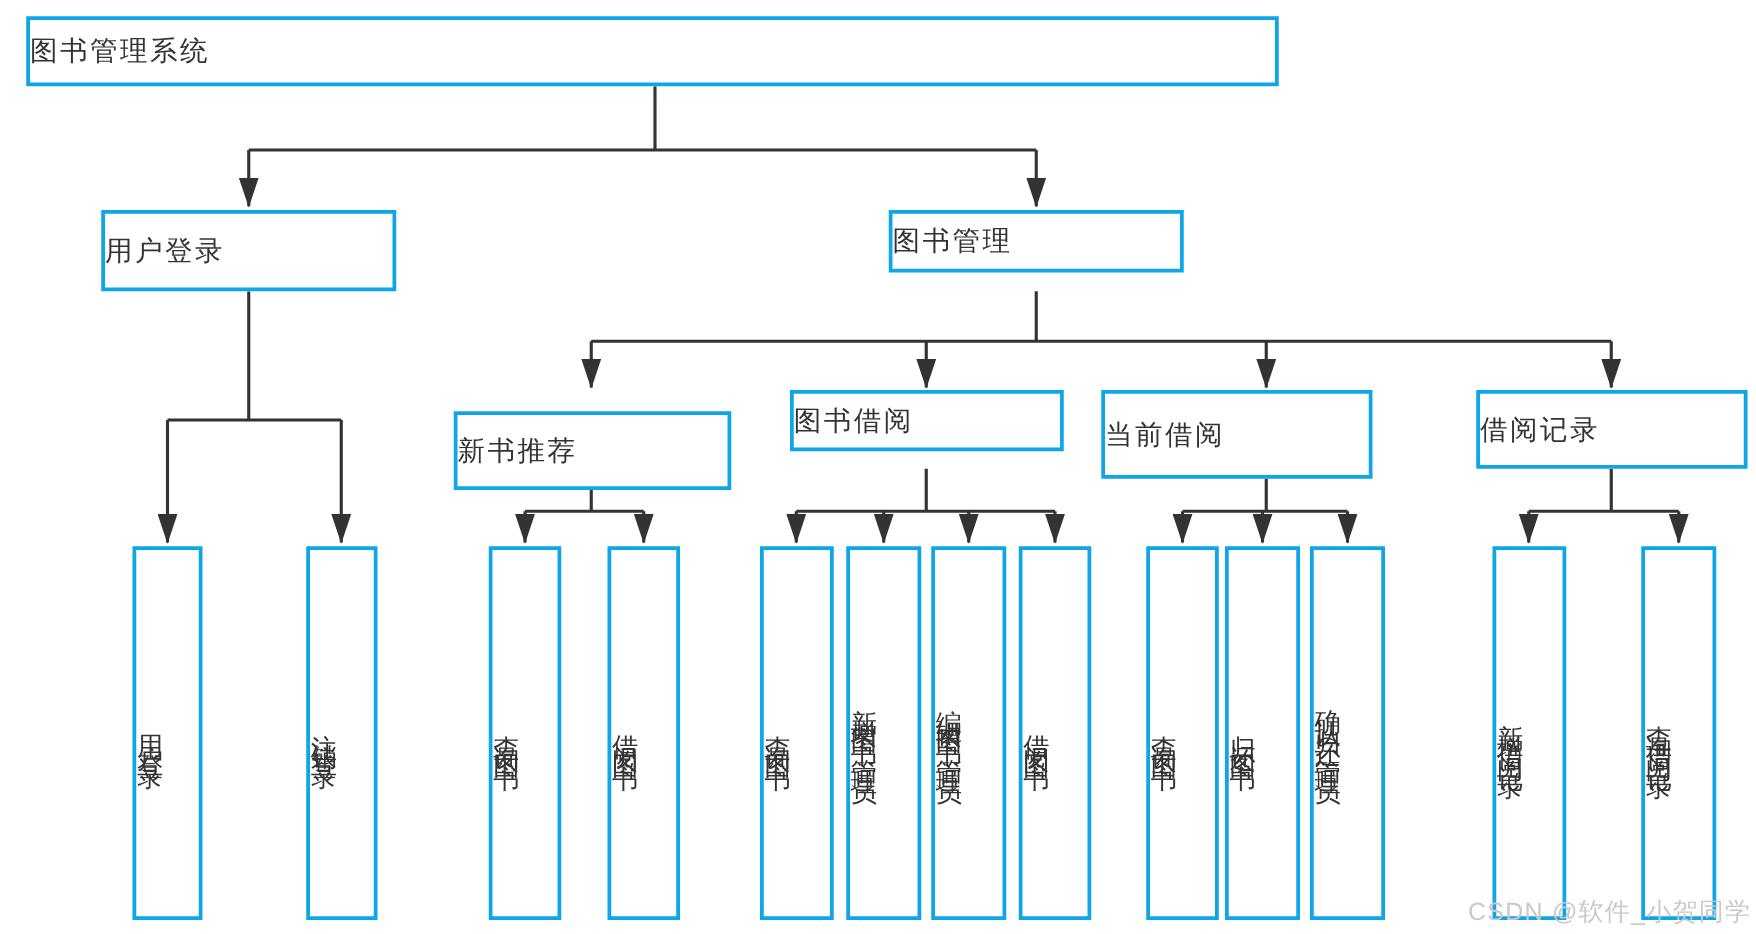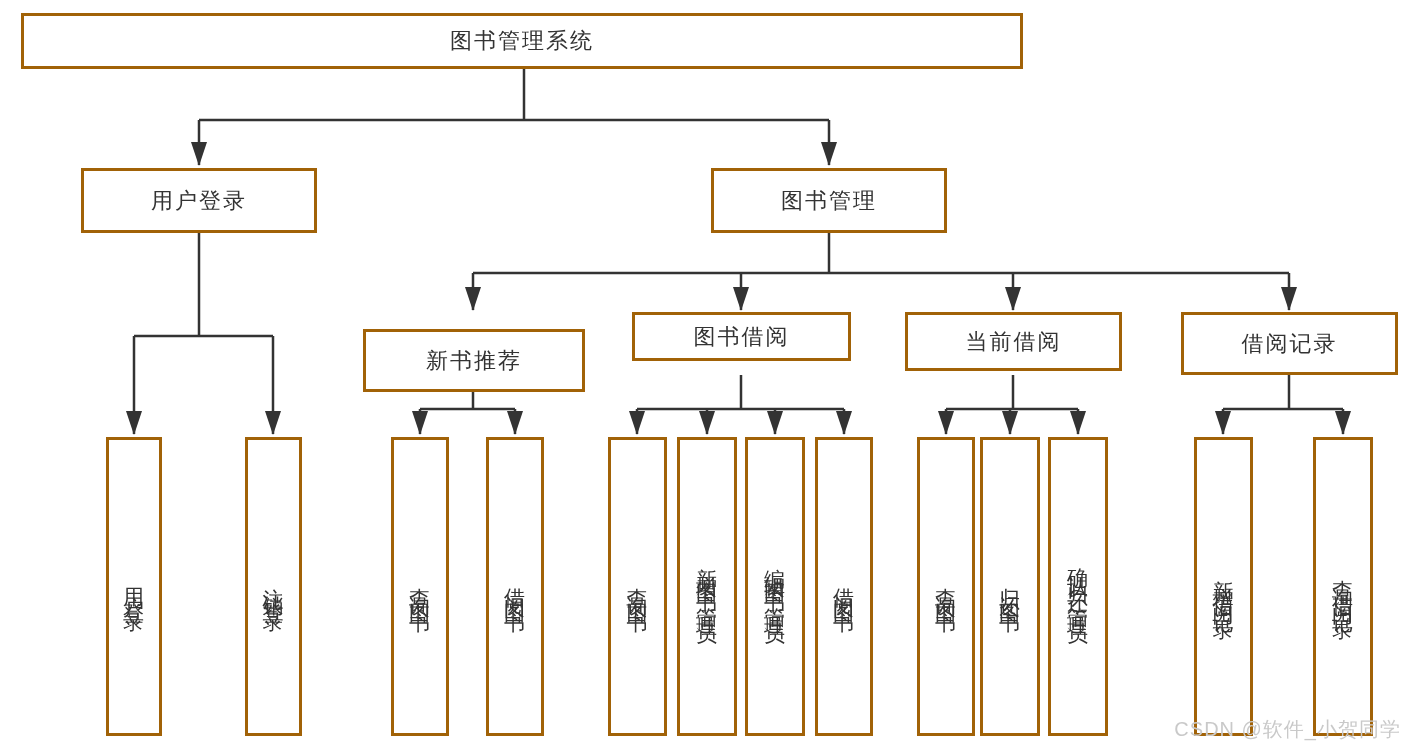--- a/index.html
+++ b/index.html
@@ -9,8 +9,8 @@
   }
   .wires{position:absolute;left:0;top:0;z-index:0;}
   .node{
-    position:absolute;background:#ffffff;border:3px solid #a16207;box-sizing:border-box;
-    display:flex;align-items:center;justify-content:center;z-index:1;
+    position:absolute;background:#ffffff;border:3px solid #0ea5e9;box-sizing:border-box;
+    display:flex;align-items:center;z-index:1;
   }
   .hbox{font-size:22px;letter-spacing:2px;white-space:nowrap;}
   .vbox{

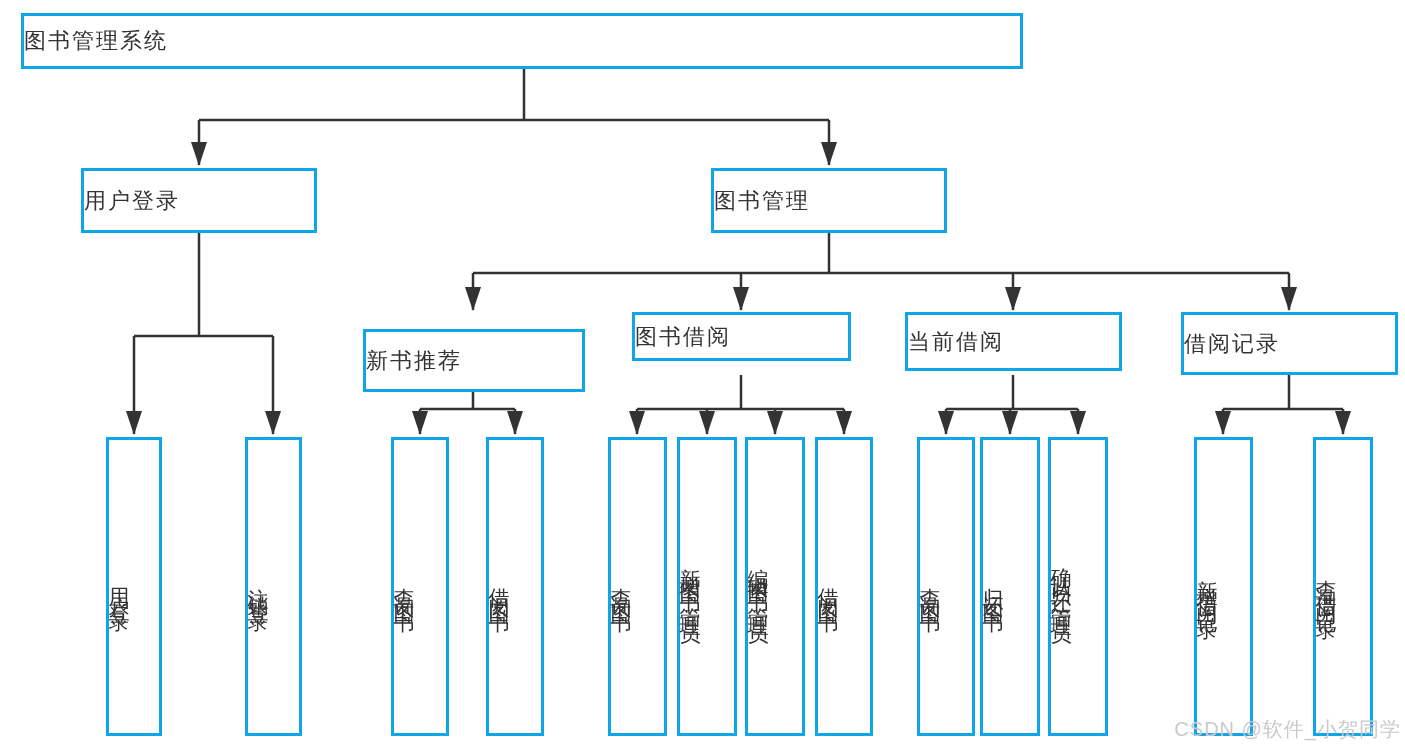--- a/index.html
+++ b/index.html
@@ -81,7 +81,7 @@
   <div class="node hbox" style="left:81px;top:168px;width:236px;height:65px;">
     <span>用户登录</span>
   </div>
-  <div class="node hbox" style="left:711px;top:168px;width:236px;height:65px;">
+  <div class="node hbox" style="left:711px;top:168px;width:236px;height:50px;">
     <span>图书管理</span>
   </div>
 

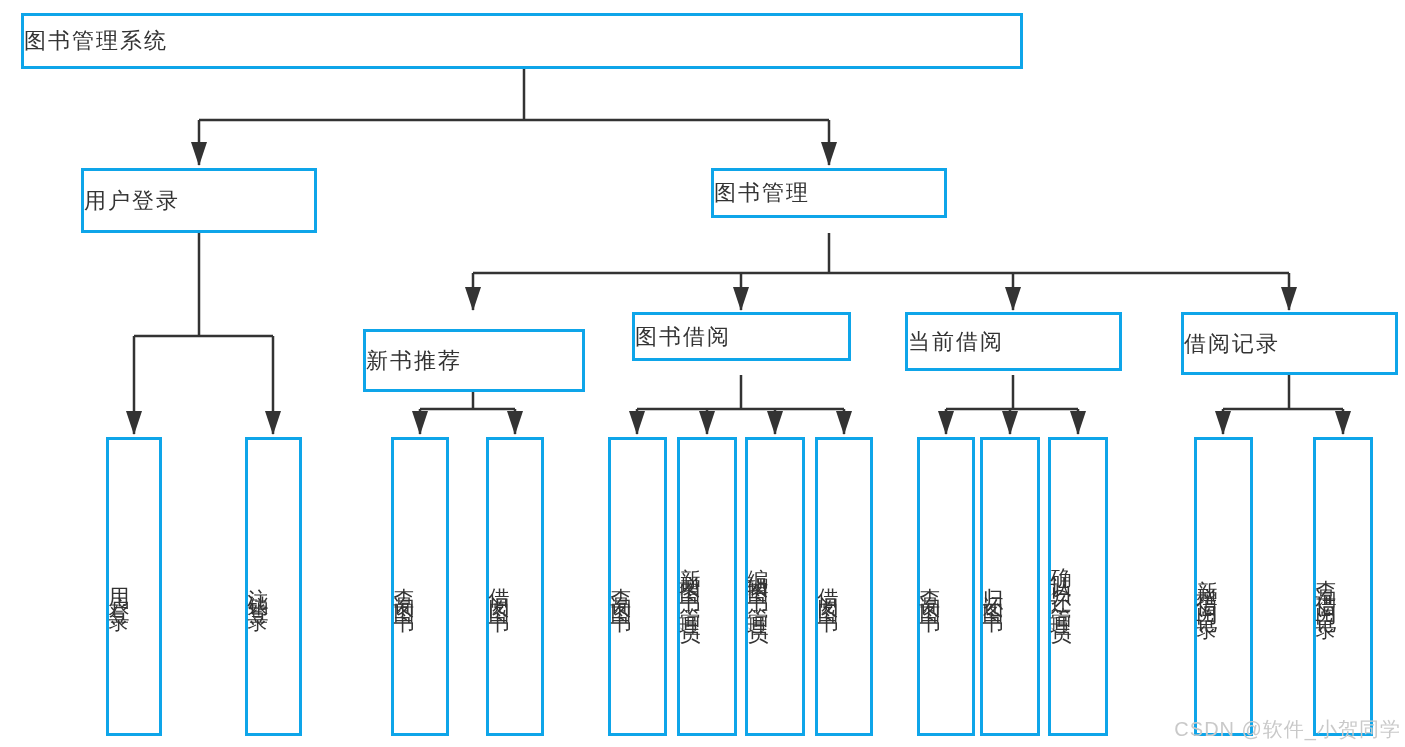--- a/index.html
+++ b/index.html
@@ -91,7 +91,7 @@
   <div class="node hbox" style="left:632px;top:312px;width:219px;height:49px;">
     <span>图书借阅</span>
   </div>
-  <div class="node hbox" style="left:905px;top:312px;width:217px;height:59px;">
+  <div class="node hbox" style="left:881px;top:312px;width:217px;height:71px;">
     <span>当前借阅</span>
   </div>
   <div class="node hbox" style="left:1181px;top:312px;width:217px;height:63px;">

